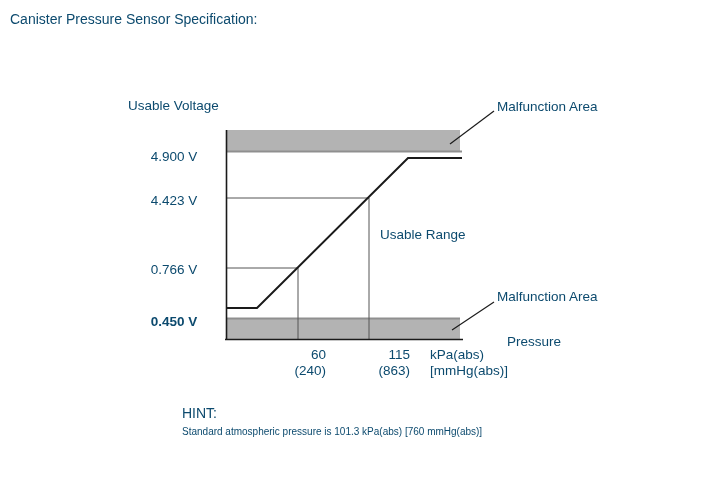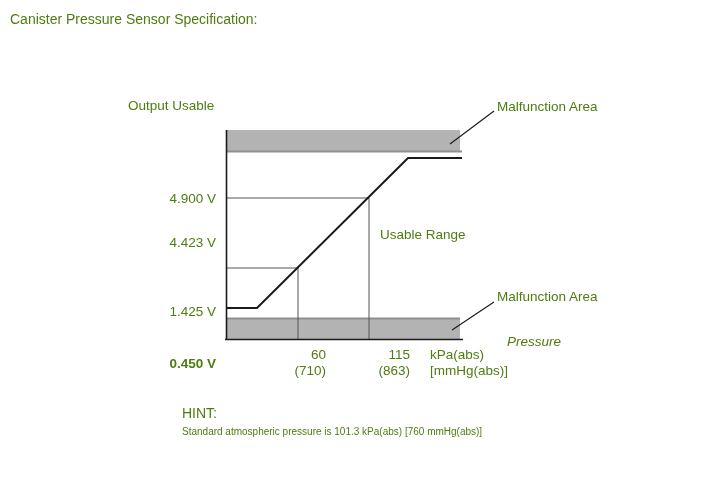--- a/index.html
+++ b/index.html
@@ -8,7 +8,7 @@
     width:713px;height:481px;
     background:#ffffff;
     font-family:"Liberation Sans","DejaVu Sans",sans-serif;
-    color:#4d7c0f;
+    color:#0c4a6e;
     font-size:13.5px;
     overflow:hidden;
   }

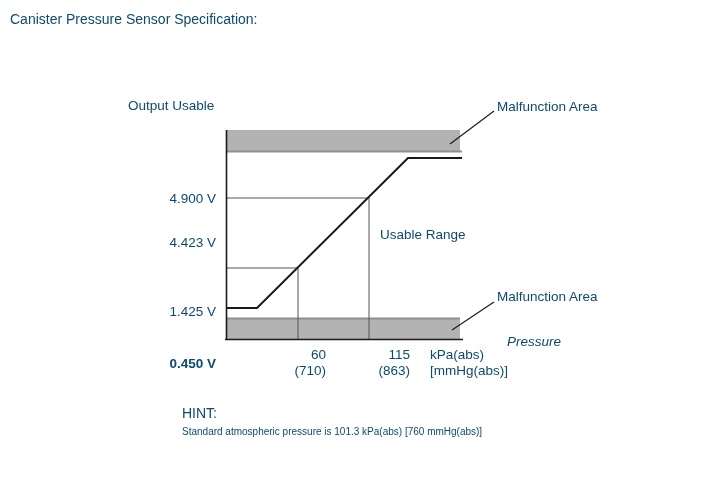--- a/index.html
+++ b/index.html
@@ -56,7 +56,7 @@
         <line x1="452" y1="330" x2="494" y2="302" stroke="#1a1a1a" stroke-width="1.2"></line>
       </svg>
 
-    <div class="abs ylab">Output Usable</div>
+    <div class="abs ylab">Usable Voltage</div>
 
     <div class="abs ytick yt0">4.900 V</div>
     <div class="abs ytick yt1">4.423 V</div>

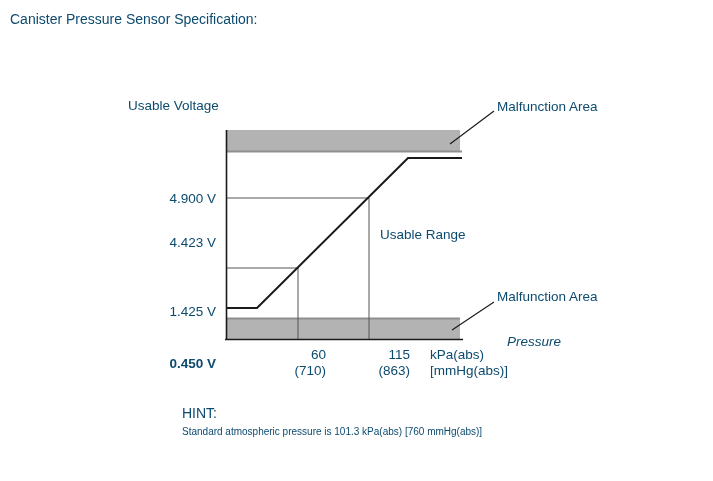--- a/index.html
+++ b/index.html
@@ -16,7 +16,7 @@
   .title{left:10px;top:11px;font-size:14px;}
   .chart-svg{left:0;top:0;}
   .ylab{left:128px;top:98px;}
-  .ytick{width:70px;left:146px;text-align:right;margin-top:42px;}
+  .ytick{width:70px;left:139px;text-align:center;}
   .yt0{top:149px;}
   .yt1{top:193px;}
   .yt2{top:262px;}

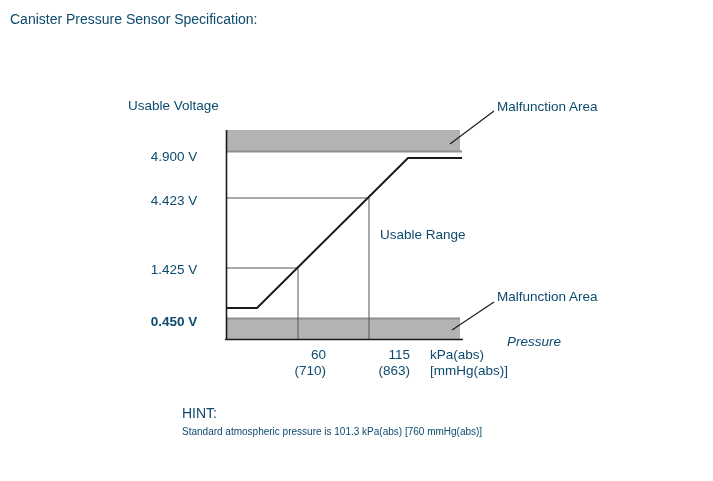--- a/index.html
+++ b/index.html
@@ -60,7 +60,7 @@
 
     <div class="abs ytick yt0">4.900 V</div>
     <div class="abs ytick yt1">4.423 V</div>
-    <div class="abs ytick yt2">1.425 V</div>
+    <div class="abs ytick yt2">0.766 V</div>
     <div class="abs ytick yt3">0.450 V</div>
 
     <div class="abs malf-top">Malfunction Area</div>

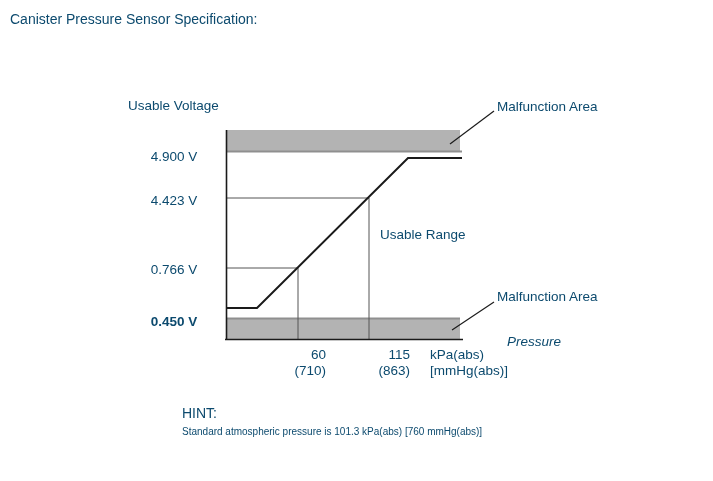--- a/index.html
+++ b/index.html
@@ -24,7 +24,7 @@
   .malf-top{left:497px;top:99px;}
   .usable{left:380px;top:227px;}
   .malf-bot{left:497px;top:289px;}
-  .xlab{left:507px;top:334px;font-style:italic;}
+  .xlab{left:507px;top:334px;}
   .xtick{width:60px;text-align:right;top:347px;line-height:15.5px;}
   .xt0{left:266px;}
   .xt1{left:350px;}

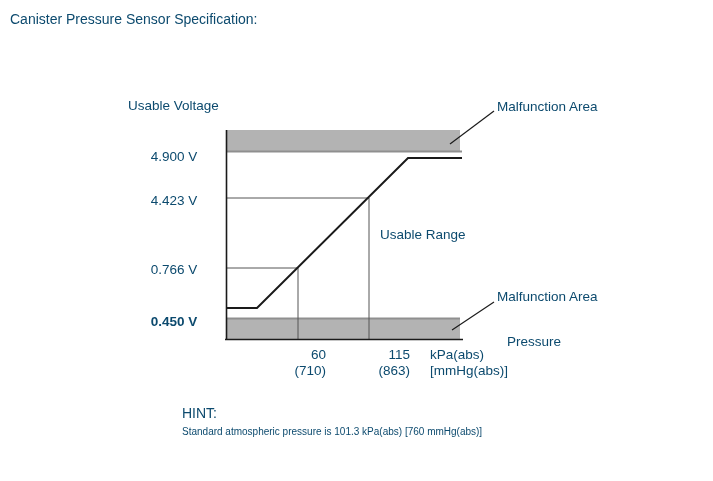--- a/index.html
+++ b/index.html
@@ -71,7 +71,7 @@
 
     <div class="abs xtick xt0">
       <div>60</div>
-      <div>(710)</div>
+      <div>(240)</div>
     </div>
     <div class="abs xtick xt1">
       <div>115</div>

